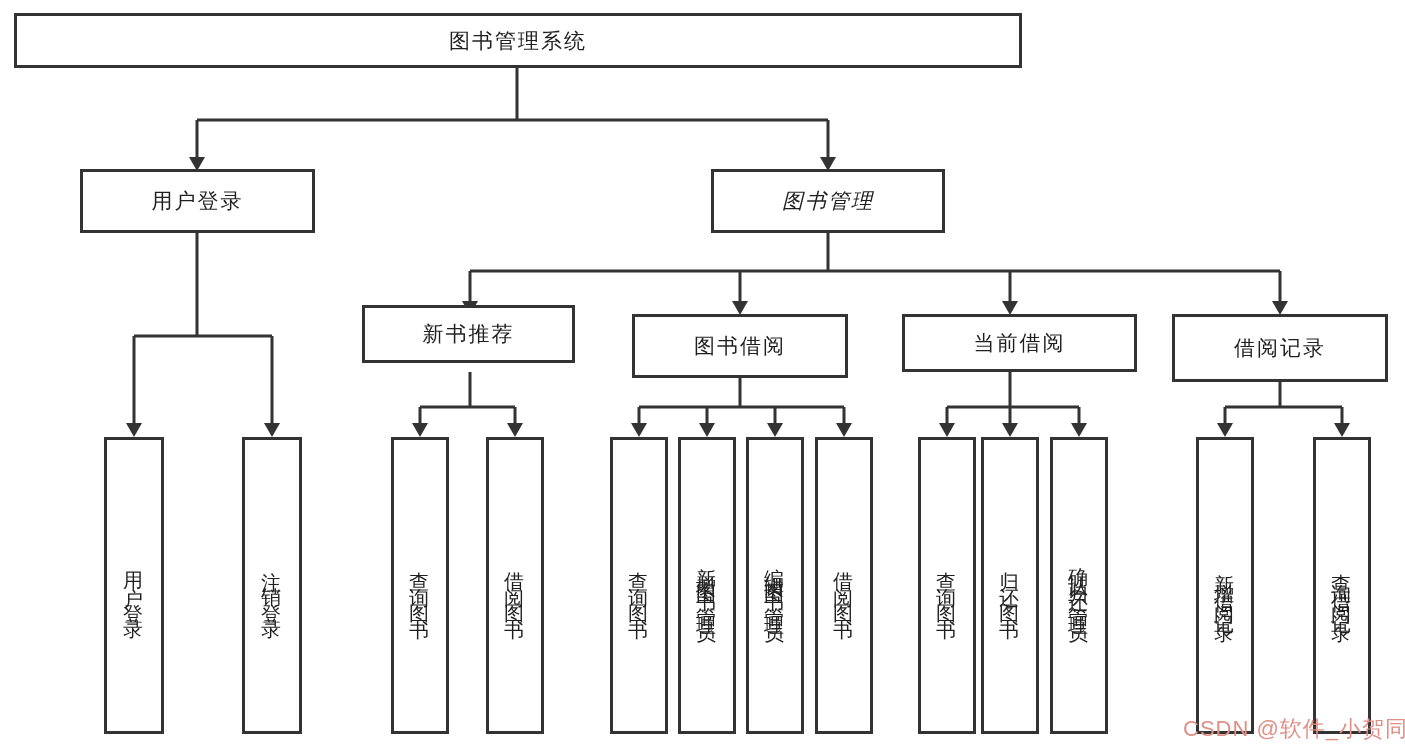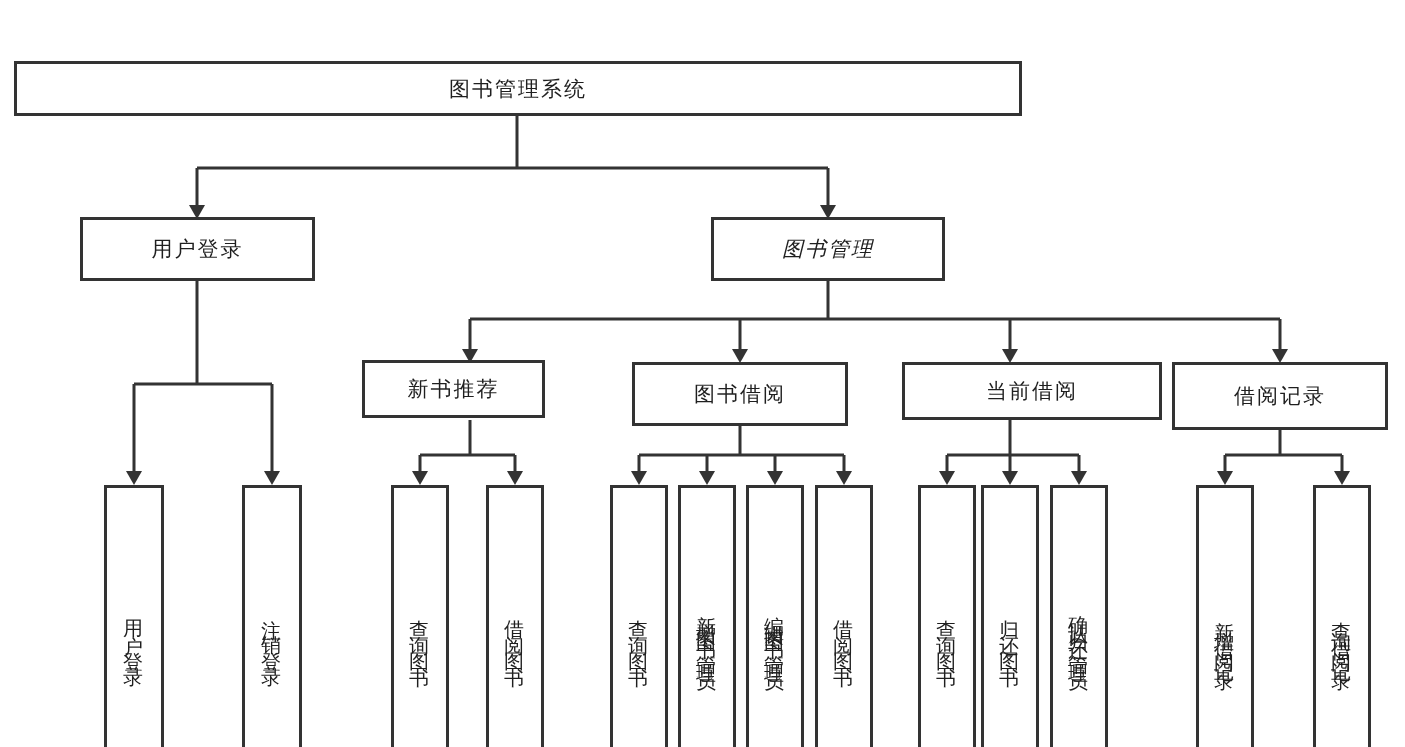--- a/index.html
+++ b/index.html
@@ -11,7 +11,7 @@
     overflow: hidden;
     color: #1f1f1f;
   }
-  .canvas { position: absolute; inset: 0; margin-top: 48px; }
+  .canvas { position: absolute; inset: 0; }
   svg.connectors { position: absolute; left: 0; top: 0; }
   .node {
     position: absolute;

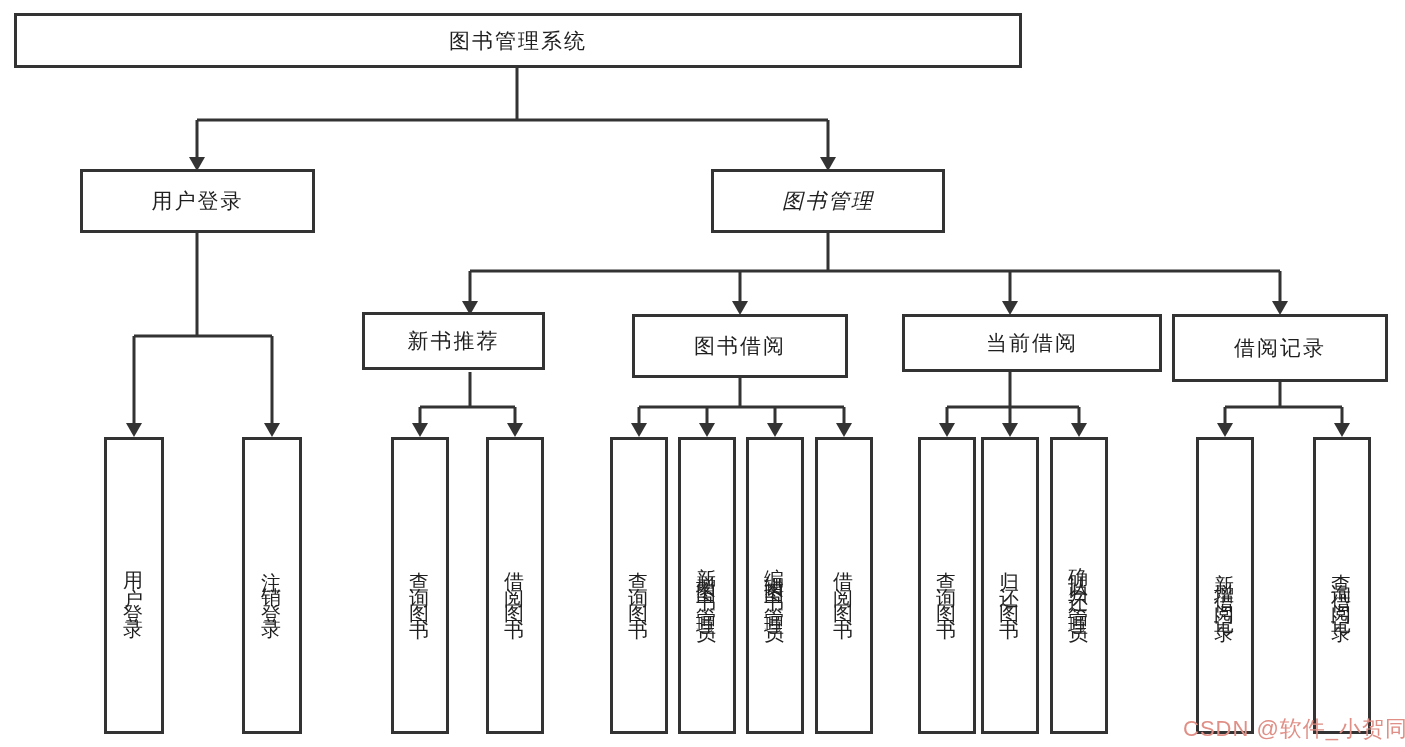--- a/index.html
+++ b/index.html
@@ -94,7 +94,7 @@
   <div class="node h" style="left:80px; top:169px; width:235px; height:64px;">用户登录</div>
   <div class="node h" style="left:711px; top:169px; width:234px; height:64px;font-style:italic;">图书管理</div>
 
-  <div class="node h" style="left:362px; top:312px; width:183px; height:58px;">新书推荐</div>
+  <div class="node h" style="left:362px; top:305px; width:213px; height:58px;">新书推荐</div>
   <div class="node h" style="left:632px; top:314px; width:216px; height:64px;">图书借阅</div>
   <div class="node h" style="left:902px; top:314px; width:260px; height:58px;">当前借阅</div>
   <div class="node h" style="left:1172px; top:314px; width:216px; height:68px;">借阅记录</div>

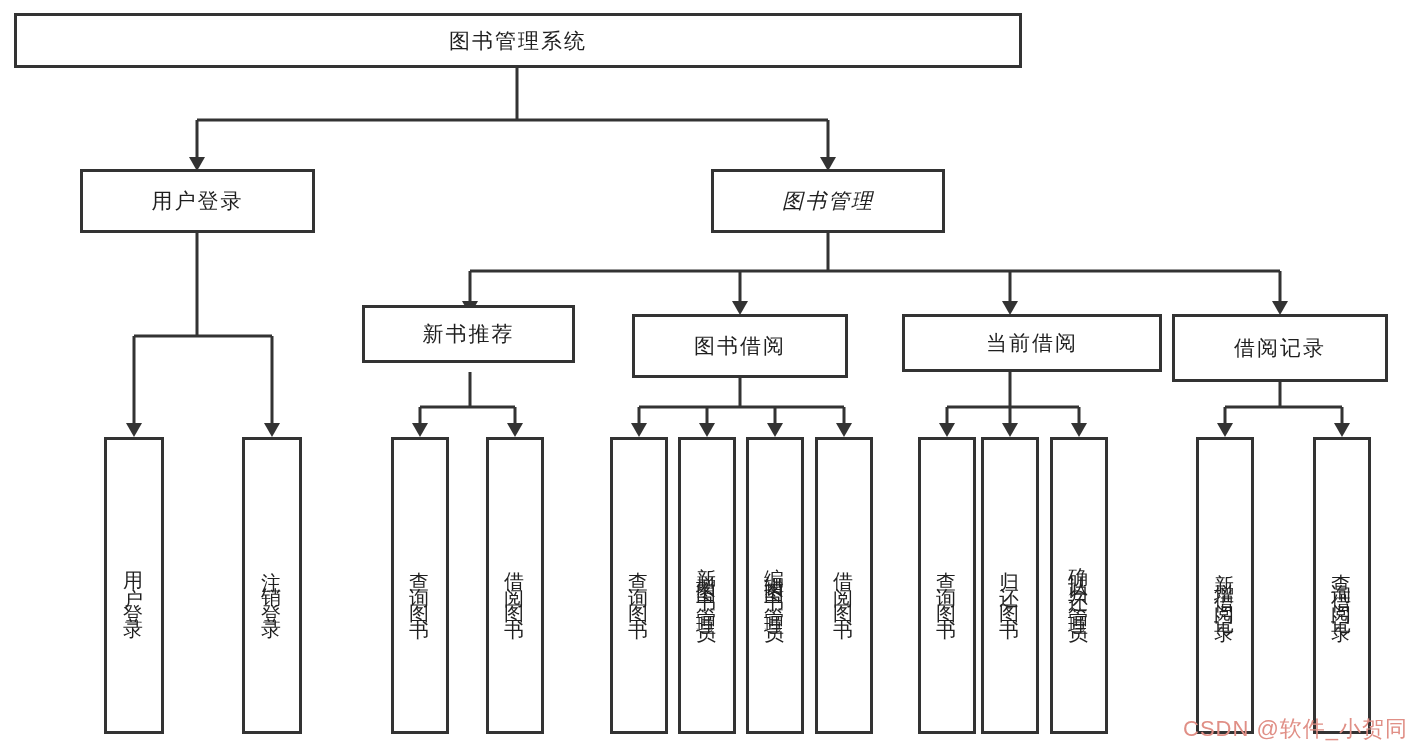--- a/index.html
+++ b/index.html
@@ -96,7 +96,7 @@
 
   <div class="node h" style="left:362px; top:305px; width:213px; height:58px;">新书推荐</div>
   <div class="node h" style="left:632px; top:314px; width:216px; height:64px;">图书借阅</div>
-  <div class="node h" style="left:902px; top:314px; width:260px; height:58px;">当前借阅</div>
+  <div class="node h" style="left:902px; top:314px; width:235px; height:58px;">当前借阅</div>
   <div class="node h" style="left:1172px; top:314px; width:216px; height:68px;">借阅记录</div>
 
   <div class="node v" style="left:104px; top:437px; width:60px; height:297px;">用户登录</div>

